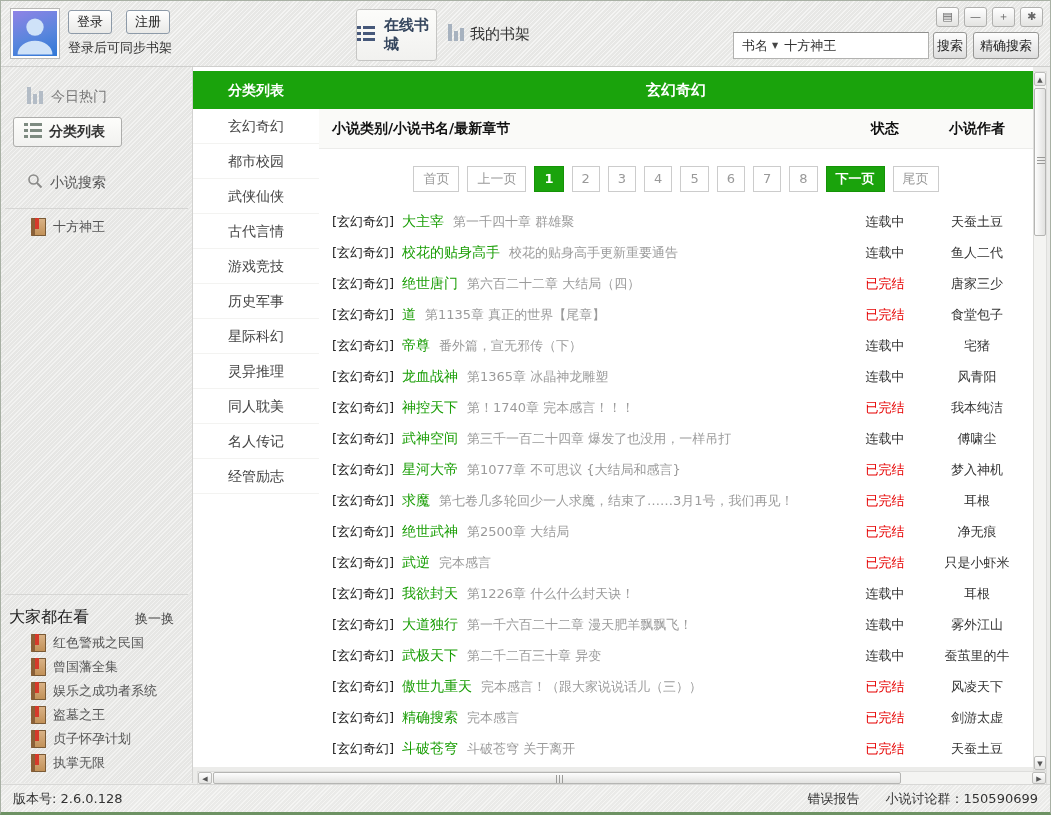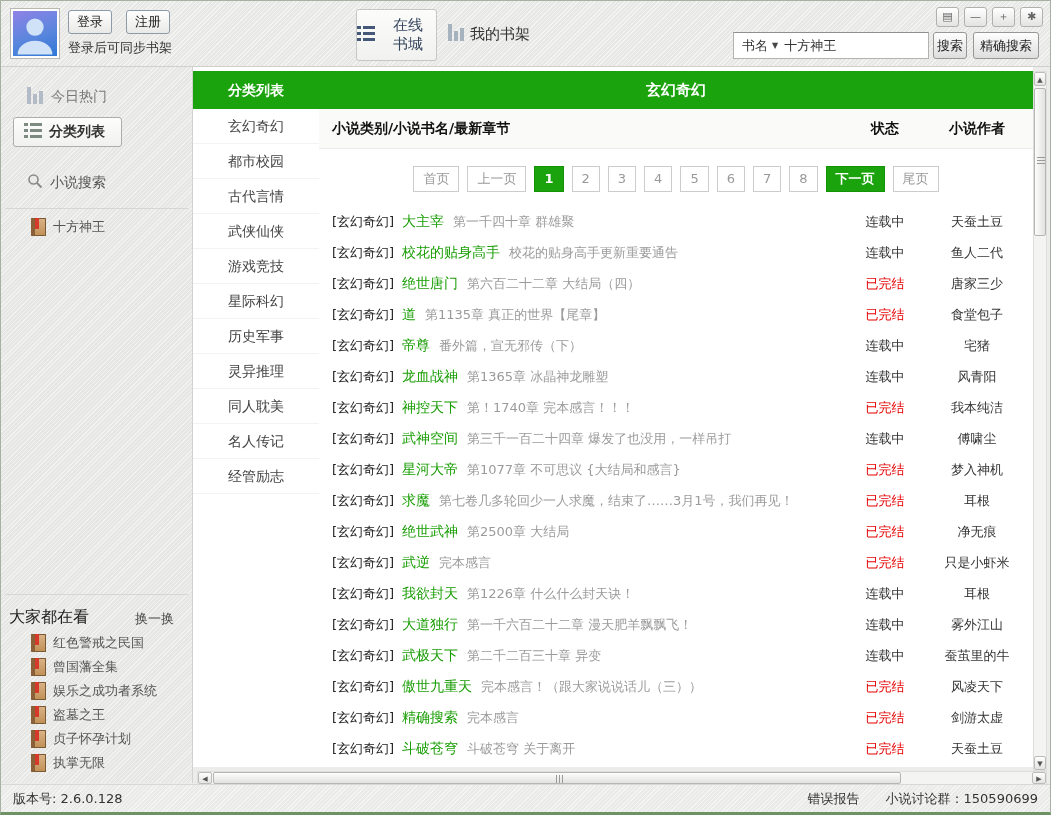--- a/index.html
+++ b/index.html
@@ -20,8 +20,8 @@
     border:1px solid #8d9aa8;border-radius:3px;margin-right:9px;cursor:pointer}
   .login-hint{margin-top:5px;font-size:13px;color:#333}
   .store-btn{position:absolute;left:355px;top:8px;width:81px;height:52px;display:flex;align-items:center;justify-content:flex-start;
-    gap:18px;background:linear-gradient(#fcfcfa,#f1f1ef);border:1px solid #c6c6c4;border-radius:3px;
-    font-size:15px;font-weight:normal;color:#35465e;cursor:pointer}
+    gap:9px;background:linear-gradient(#fcfcfa,#f1f1ef);border:1px solid #c6c6c4;border-radius:3px;
+    font-size:15px;font-weight:bold;color:#35465e;cursor:pointer}
   .store-btn .svg-ic{color:#46587a}
   .shelf-btn{position:absolute;left:447px;top:23px;display:flex;align-items:center;gap:5px;font-size:15px;color:#333;cursor:pointer}
   .shelf-btn .svg-ic{color:#a7b2bf}

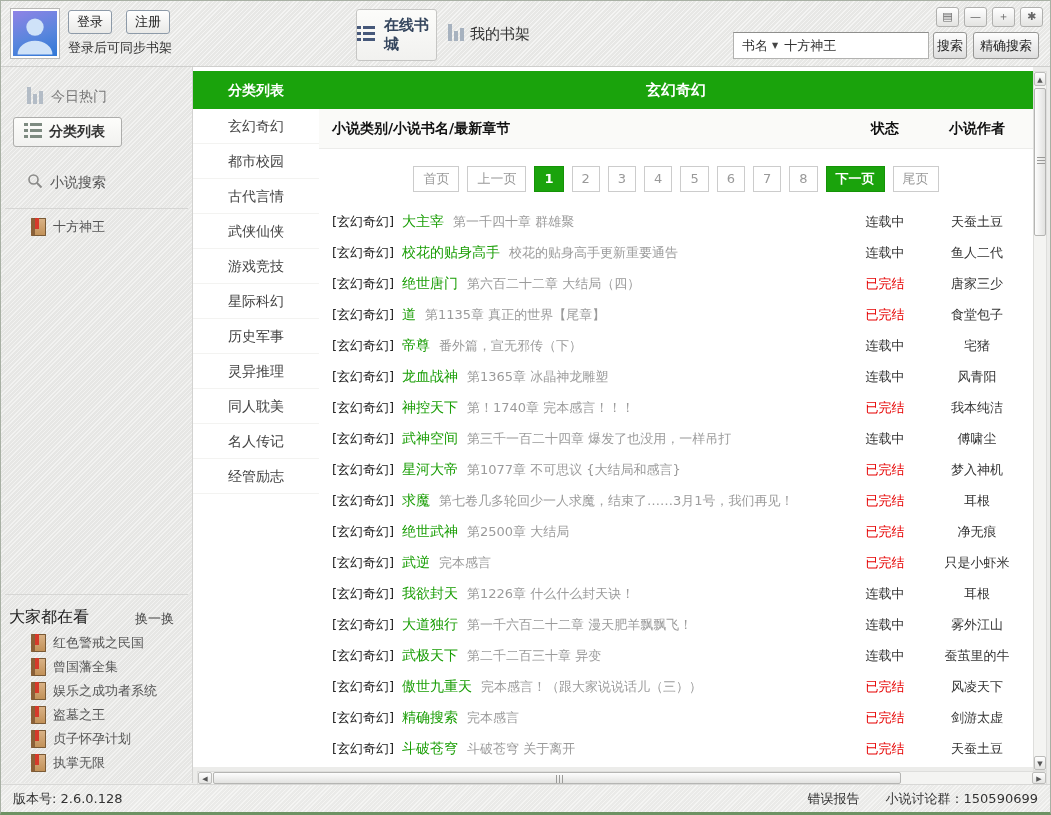--- a/index.html
+++ b/index.html
@@ -260,9 +260,9 @@
 
       <div class="cat-item">都市校园</div>
 
+      <div class="cat-item">武侠仙侠</div>
+
       <div class="cat-item">古代言情</div>
-
-      <div class="cat-item">武侠仙侠</div>
 
       <div class="cat-item">游戏竞技</div>
 

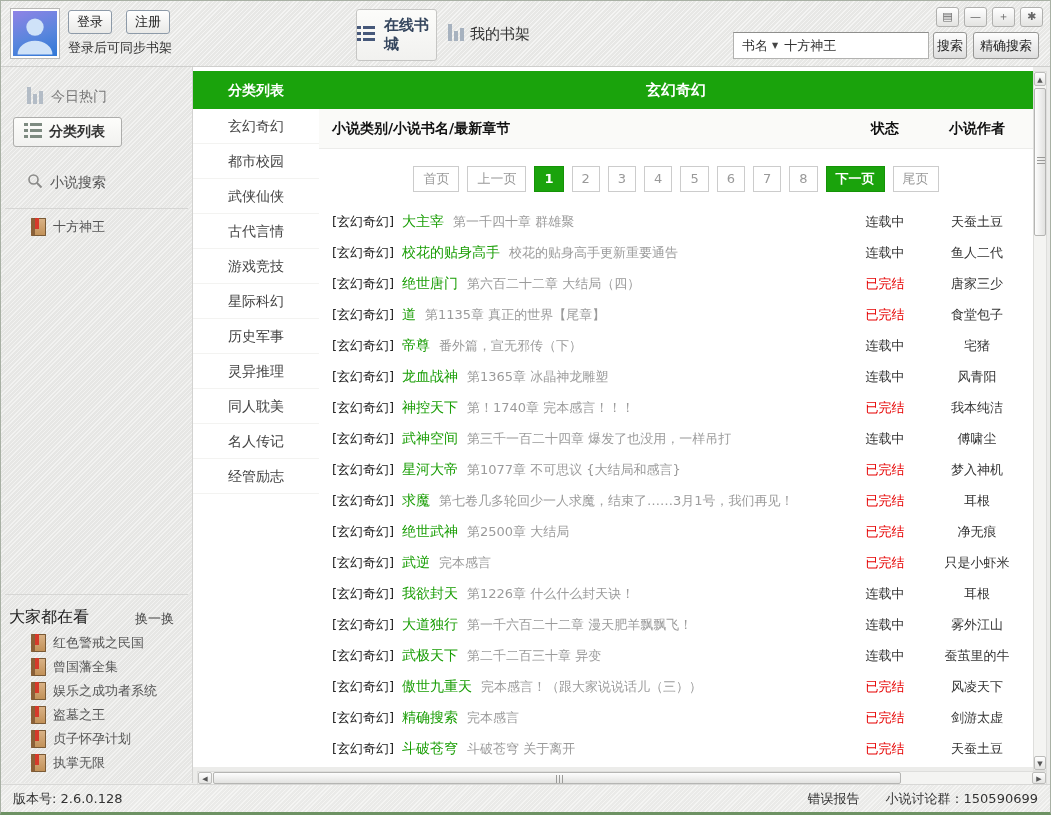--- a/index.html
+++ b/index.html
@@ -266,9 +266,9 @@
 
       <div class="cat-item">游戏竞技</div>
 
+      <div class="cat-item">历史军事</div>
+
       <div class="cat-item">星际科幻</div>
-
-      <div class="cat-item">历史军事</div>
 
       <div class="cat-item">灵异推理</div>
 

